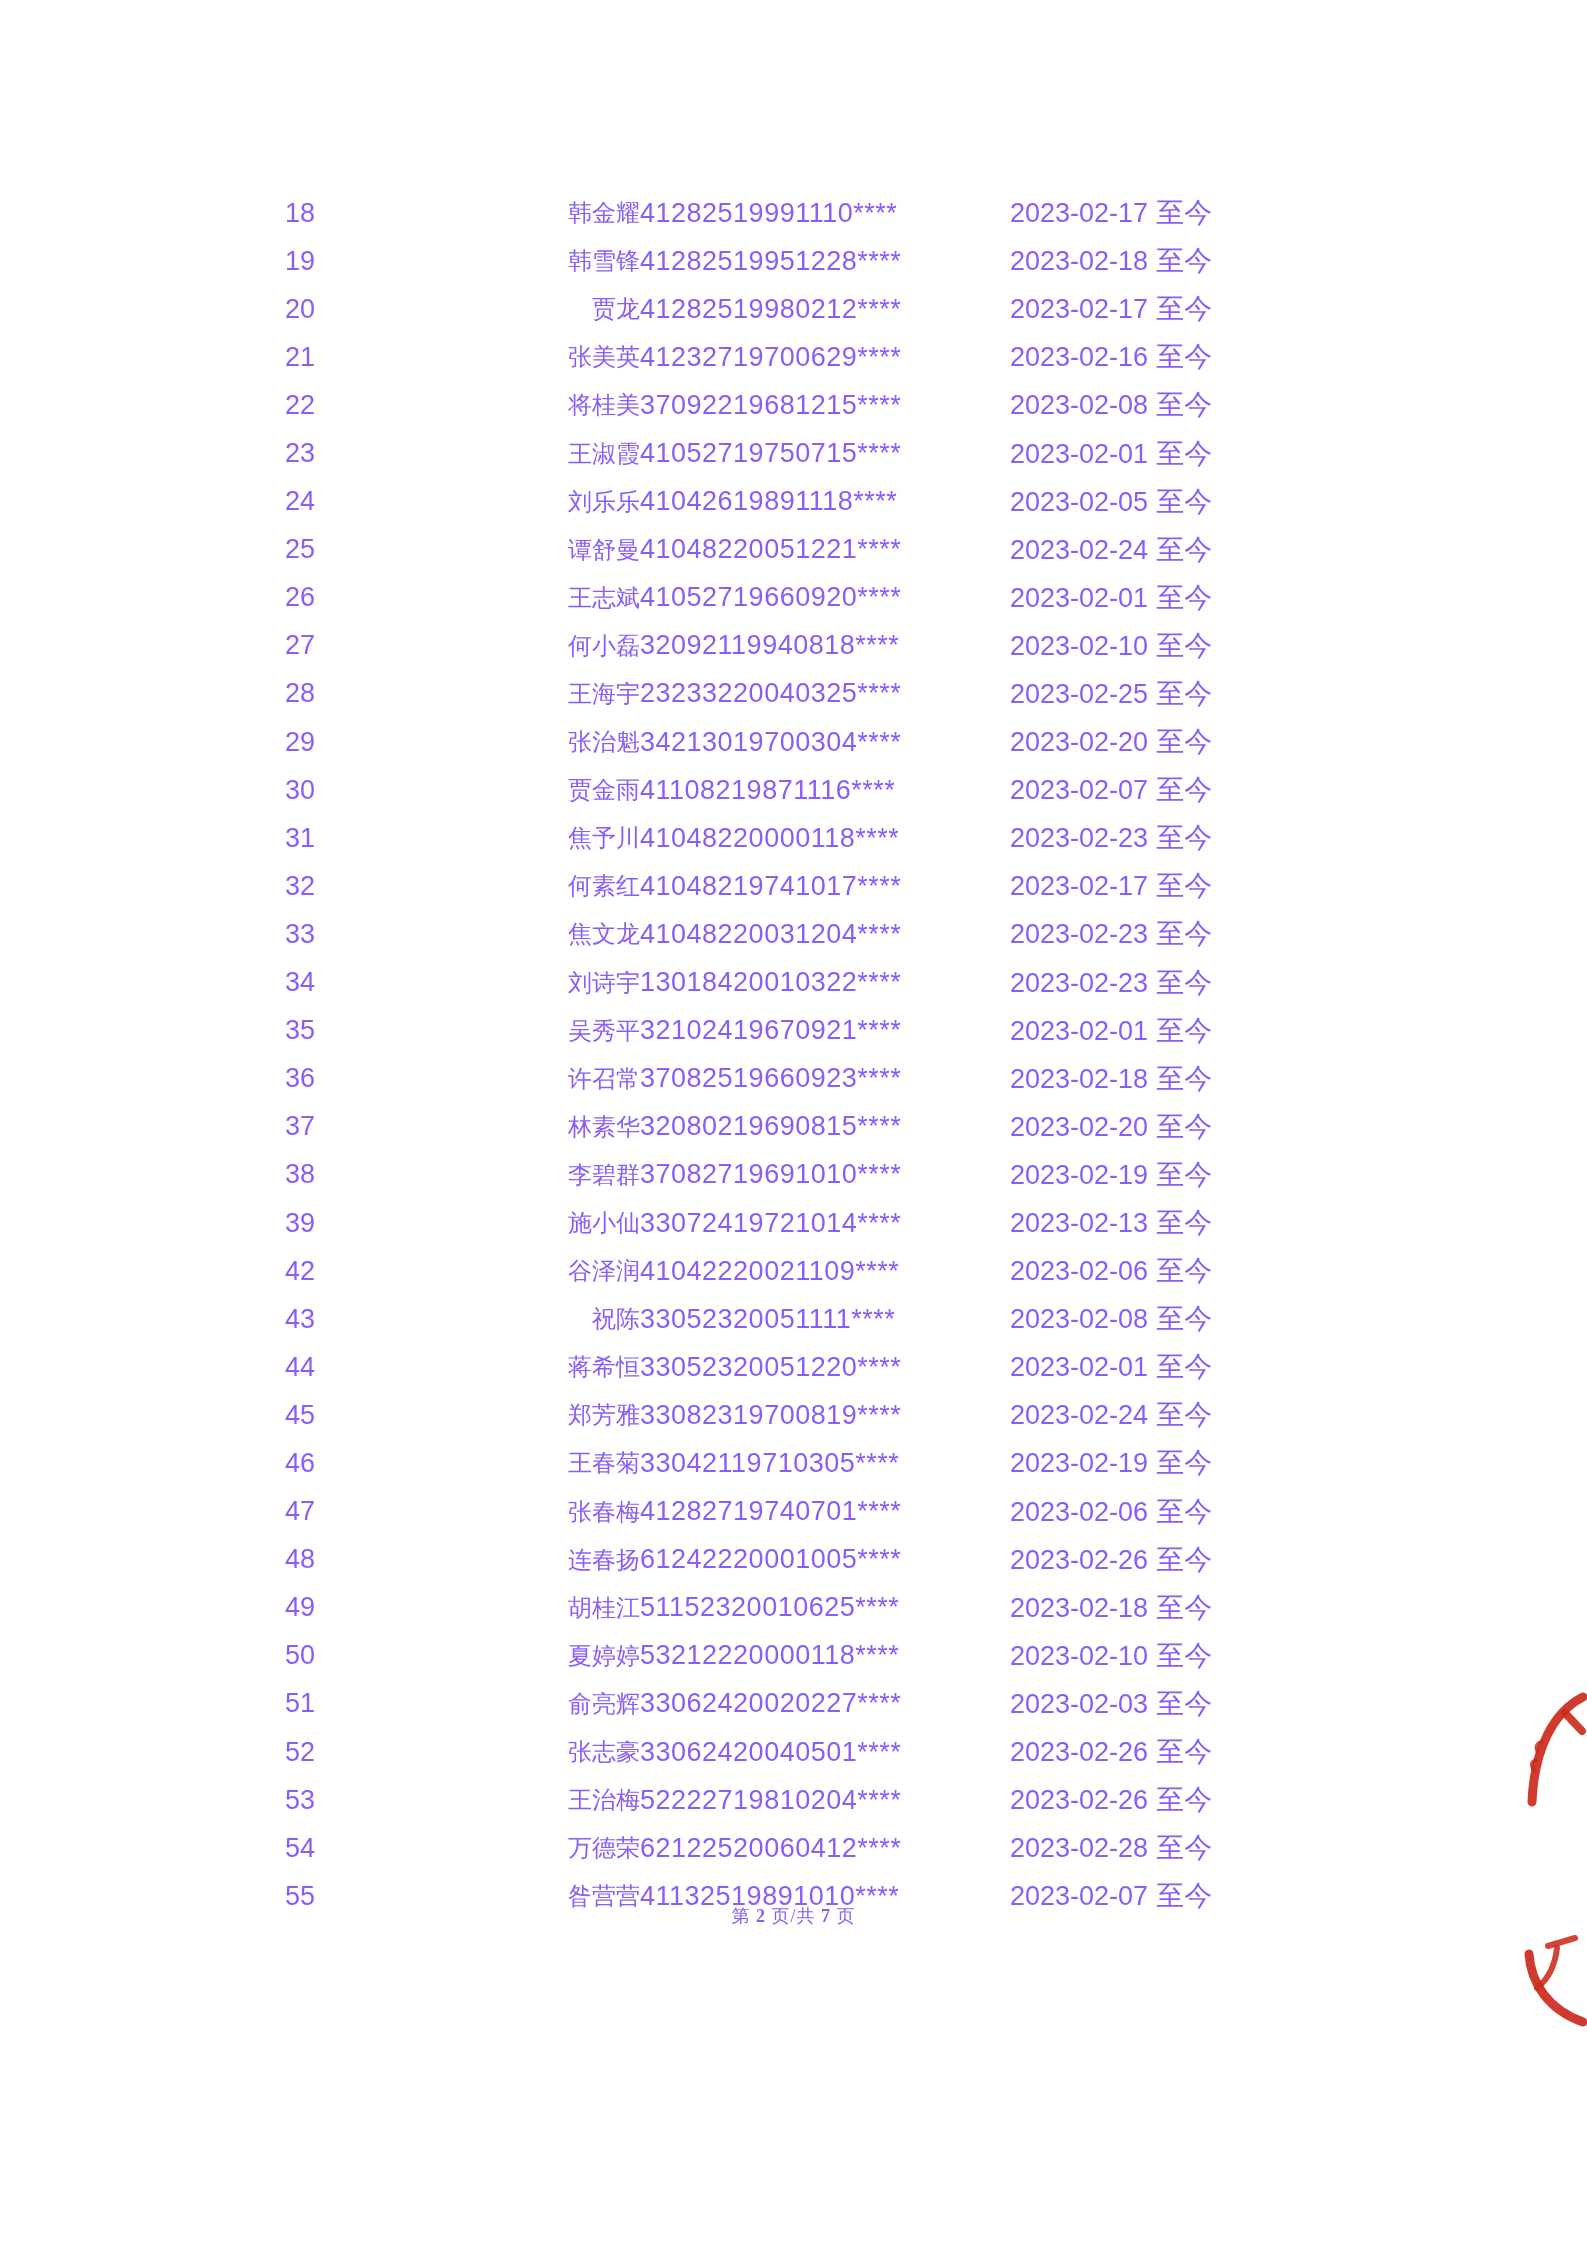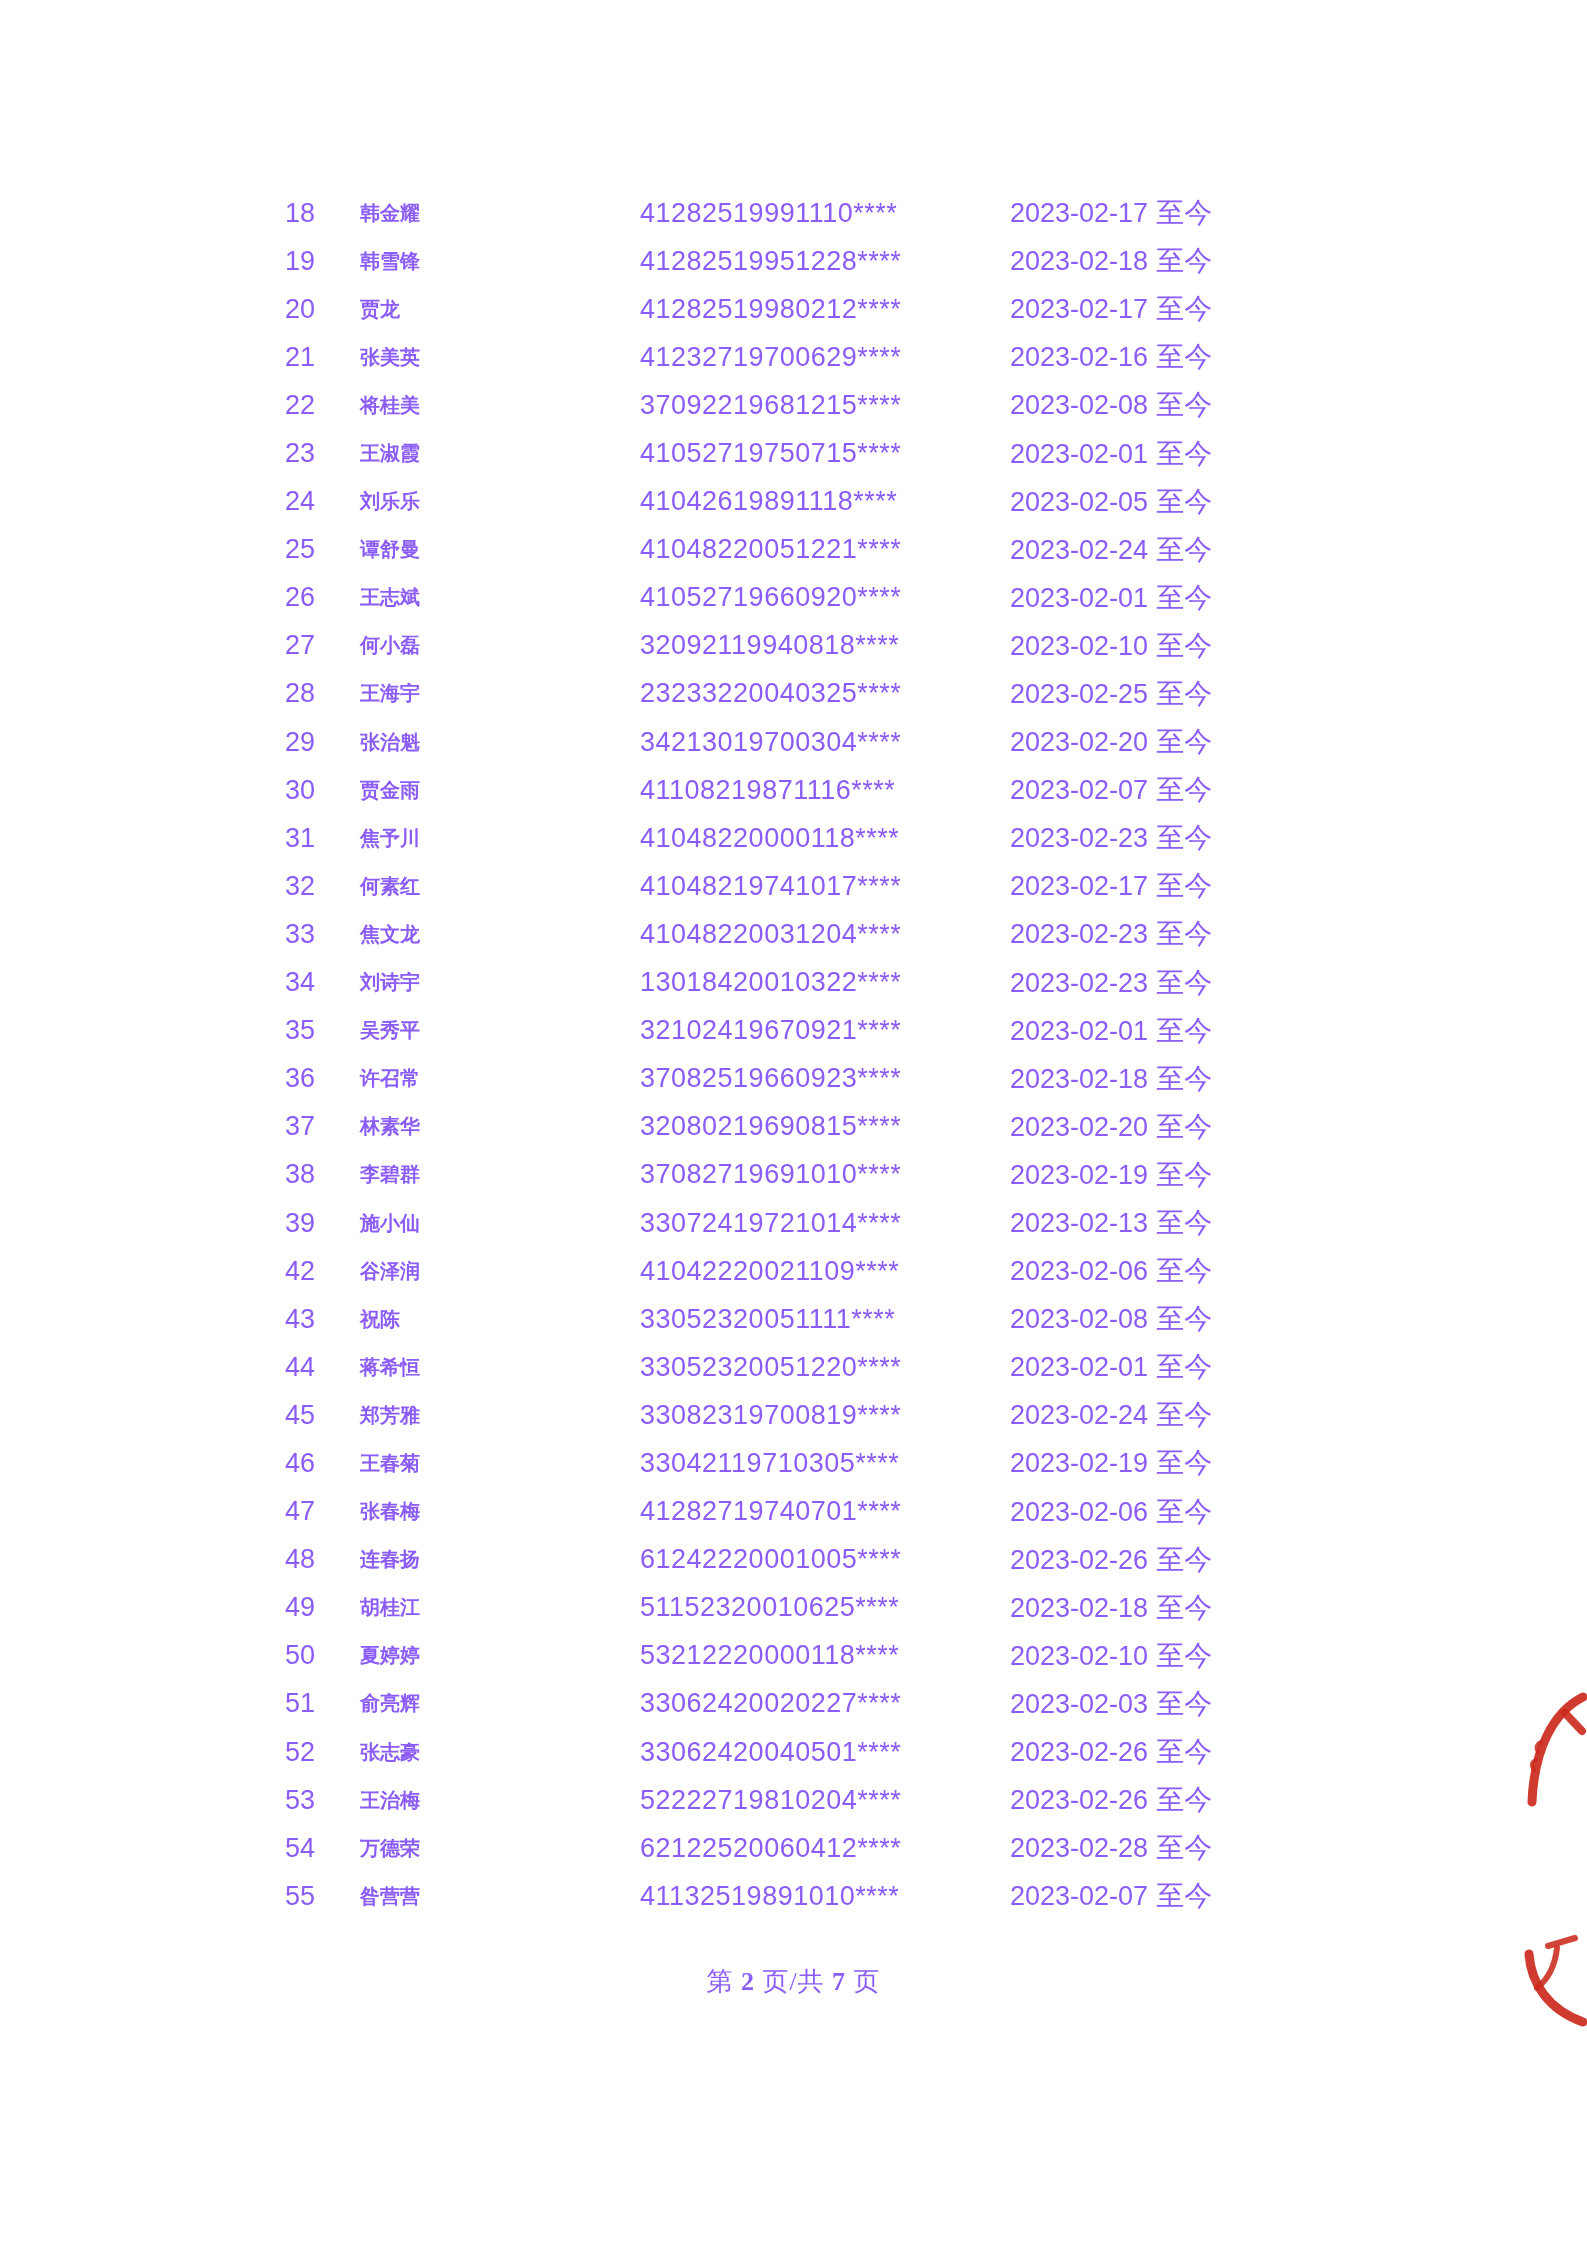--- a/index.html
+++ b/index.html
@@ -32,10 +32,9 @@
     font-size:27px;
   }
   td.c-name{
-    width:280px;text-align:left;
+    width:280px;text-align:right;
     font-family:"Liberation Serif","DejaVu Serif",serif;
-    font-size:20px;
-    font-weight:bold;
+    font-size:24px;
   }
   td.c-id{
     width:370px;text-align:left;

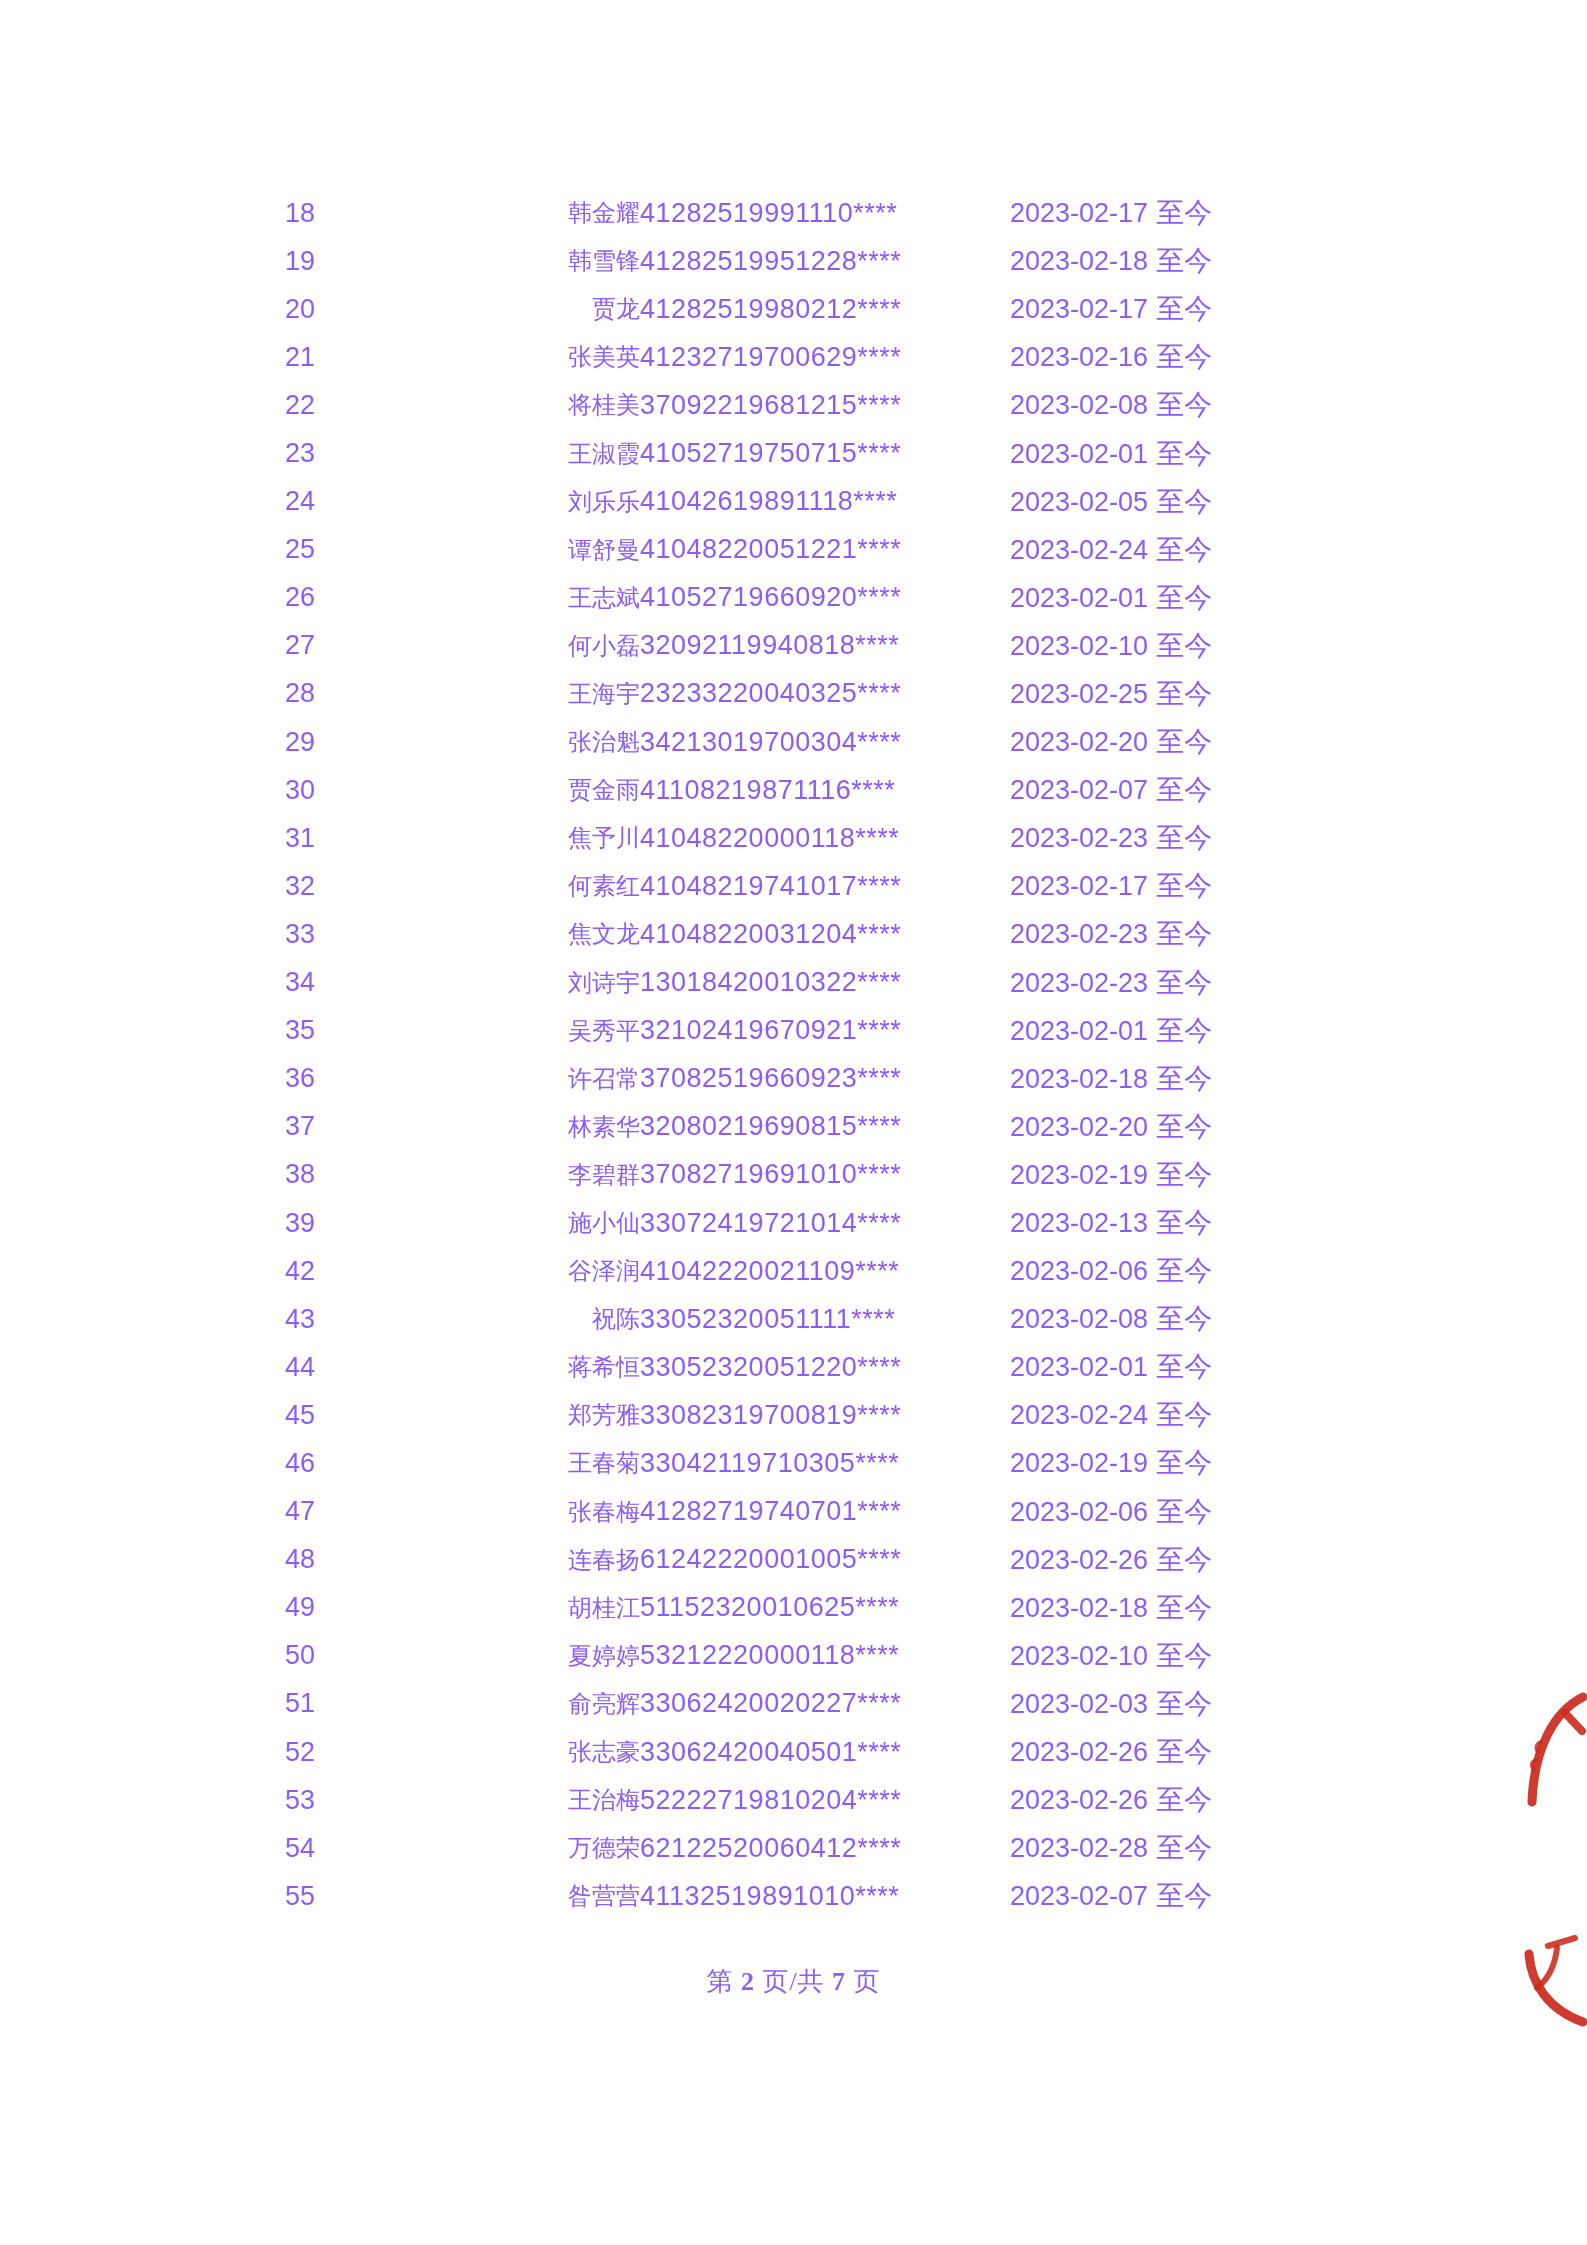--- a/index.html
+++ b/index.html
@@ -57,10 +57,10 @@
   .footer{
     position:absolute;
     left:0;right:0;
-    top:1964px;
+    top:1904px;
     text-align:center;
     font-family:"Liberation Serif","DejaVu Serif",serif;
-    font-size:26px;
+    font-size:18px;
     letter-spacing:1px;
   }
   .footer b{font-weight:bold;}

